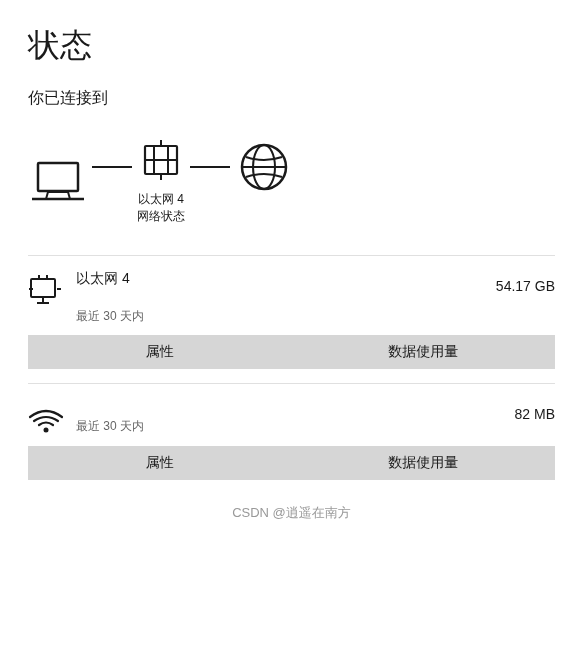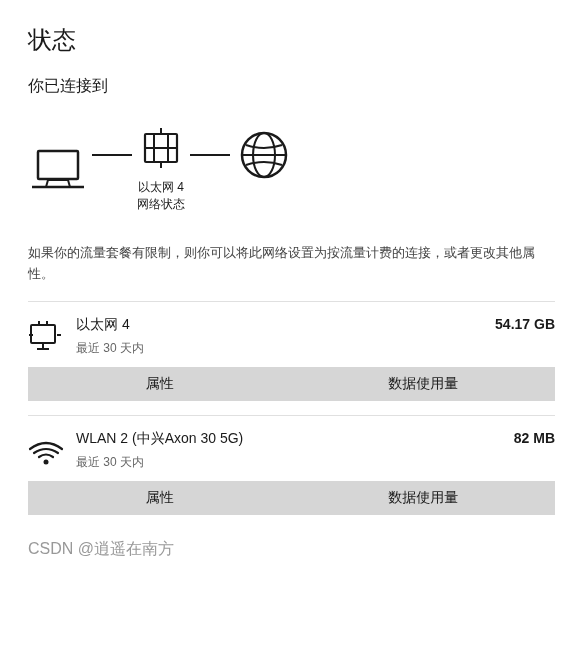--- a/index.html
+++ b/index.html
@@ -18,7 +18,7 @@
     }
 
     .page-title {
-      font-size: 24px;
+      font-size: 32px;
       font-weight: 300;
       margin-bottom: 20px;
       color: #1a1a1a;

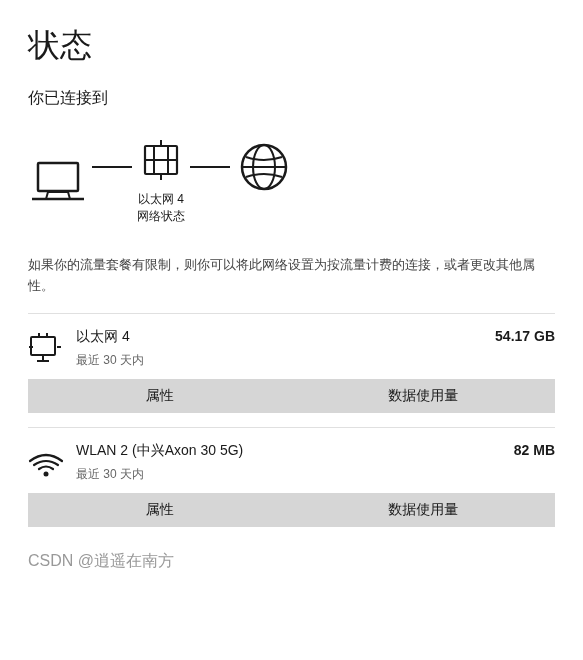--- a/index.html
+++ b/index.html
@@ -235,7 +235,6 @@
 </div>
 
 <div class="connection-status">
-  <div class="status-desc">如果你的流量套餐有限制，则你可以将此网络设置为按流量计费的连接，或者更改其他属性。</div>
 </div>
 
 <div id="network-list">

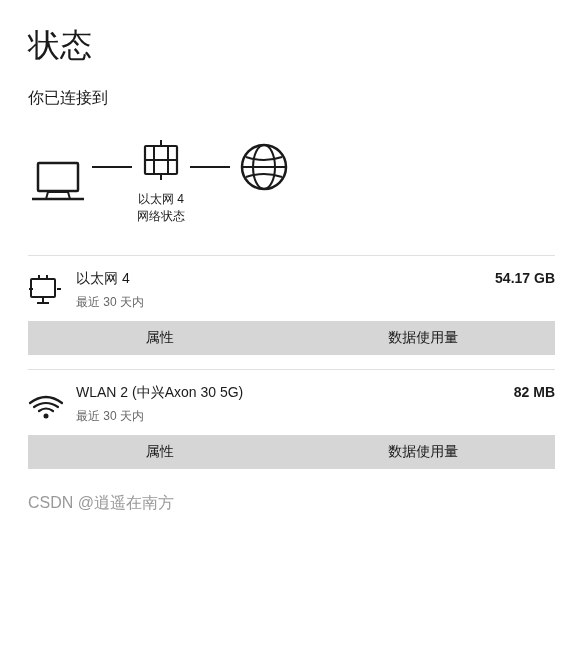--- a/index.html
+++ b/index.html
@@ -153,8 +153,7 @@
       font-size: 14px;
       color: #1a1a1a;
       white-space: nowrap;
-      margin-top: 0;
-      font-weight: bold;
+      margin-top: 8px;
     }
 
     .network-item-buttons {

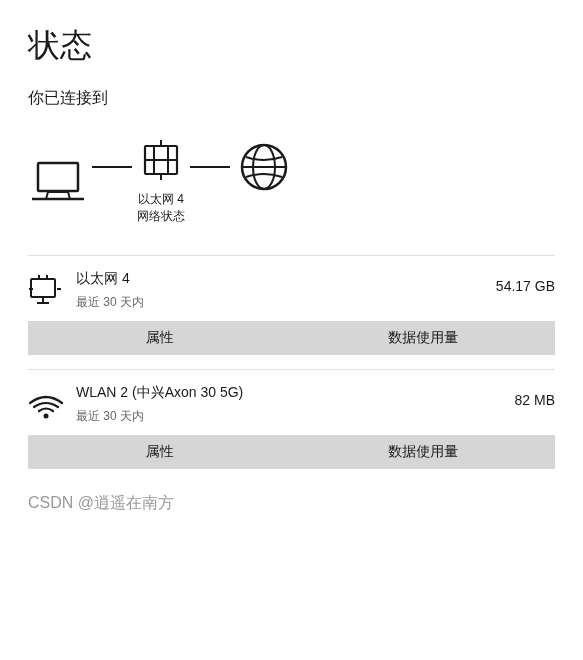--- a/index.html
+++ b/index.html
@@ -146,7 +146,7 @@
     .network-item-sub {
       font-size: 12px;
       color: #666;
-      margin-top: 6px;
+      margin-top: 20px;
     }
 
     .network-item-usage {

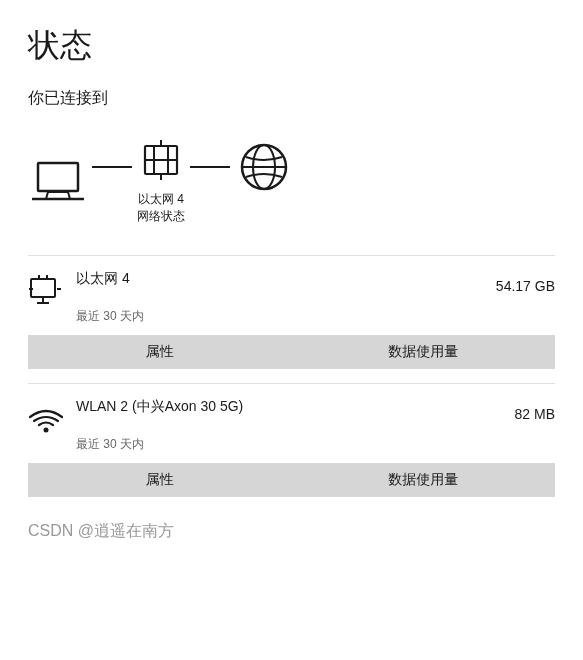--- a/index.html
+++ b/index.html
@@ -276,7 +276,6 @@
       </svg>
           </div>
           <div class="network-item-info">
-            <span class="network-item-name">WLAN 2 (中兴Axon 30 5G)</span>
             <span class="network-item-sub">最近 30 天内</span>
           </div>
         </div>

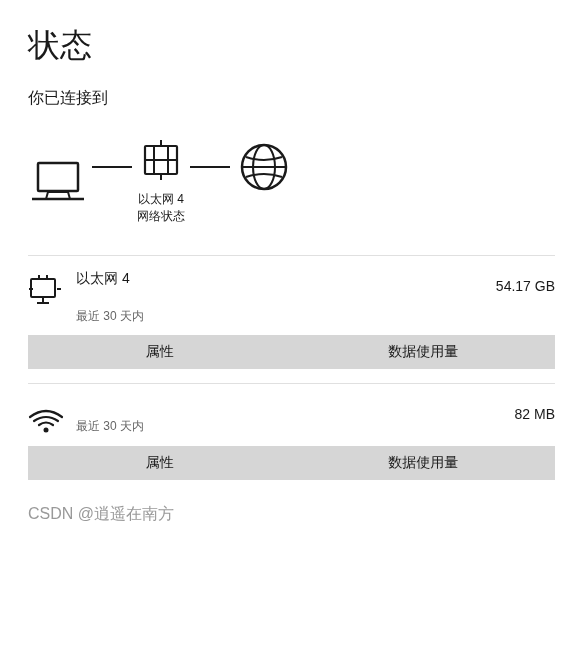--- a/index.html
+++ b/index.html
@@ -174,8 +174,8 @@
     }
 
     .watermark {
-      text-align: left;
-      font-size: 16px;
+      text-align: center;
+      font-size: 13px;
       color: #999;
       margin-top: 16px;
       padding-top: 8px;

